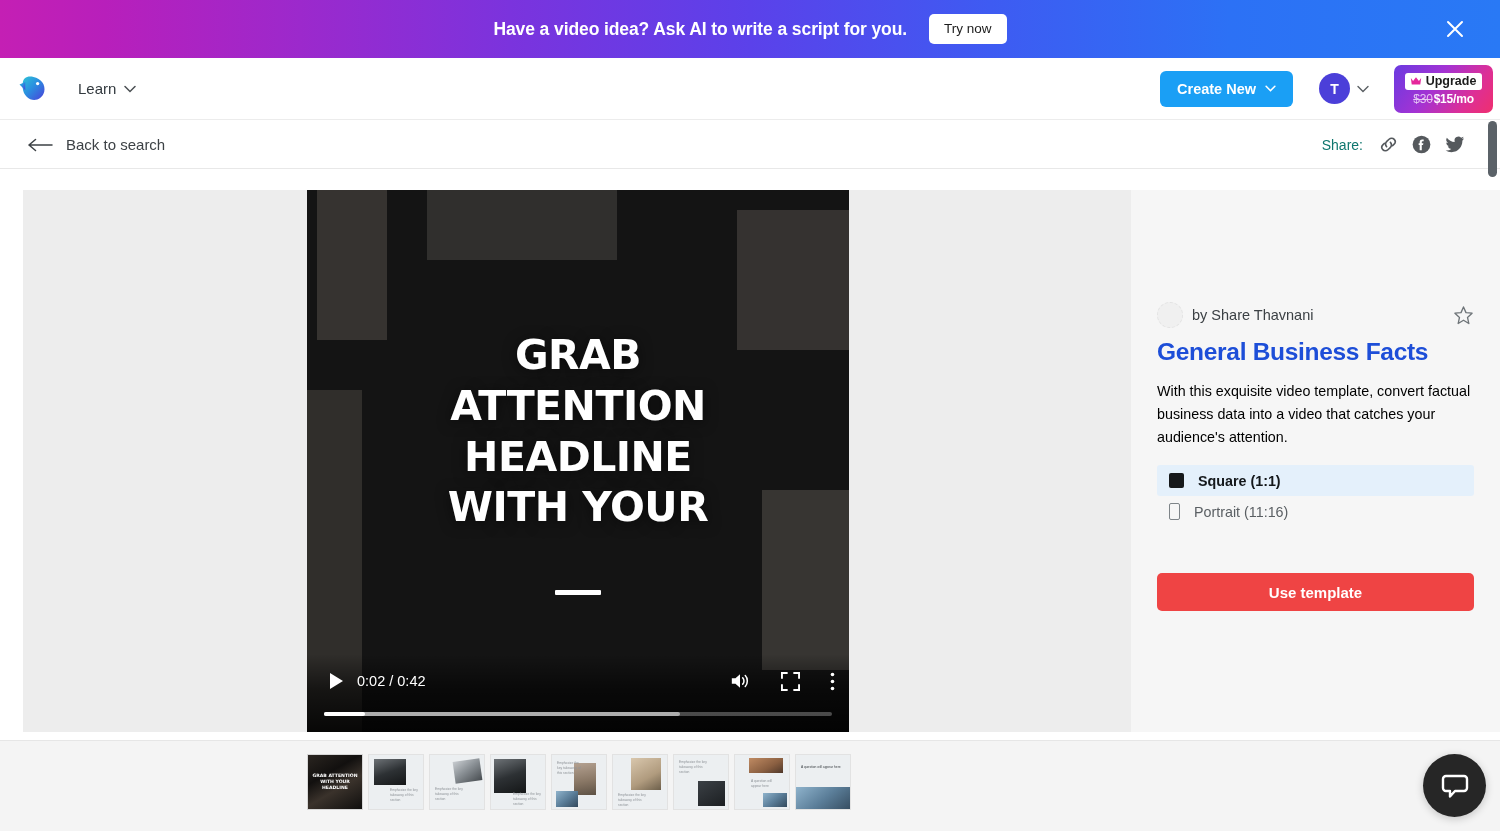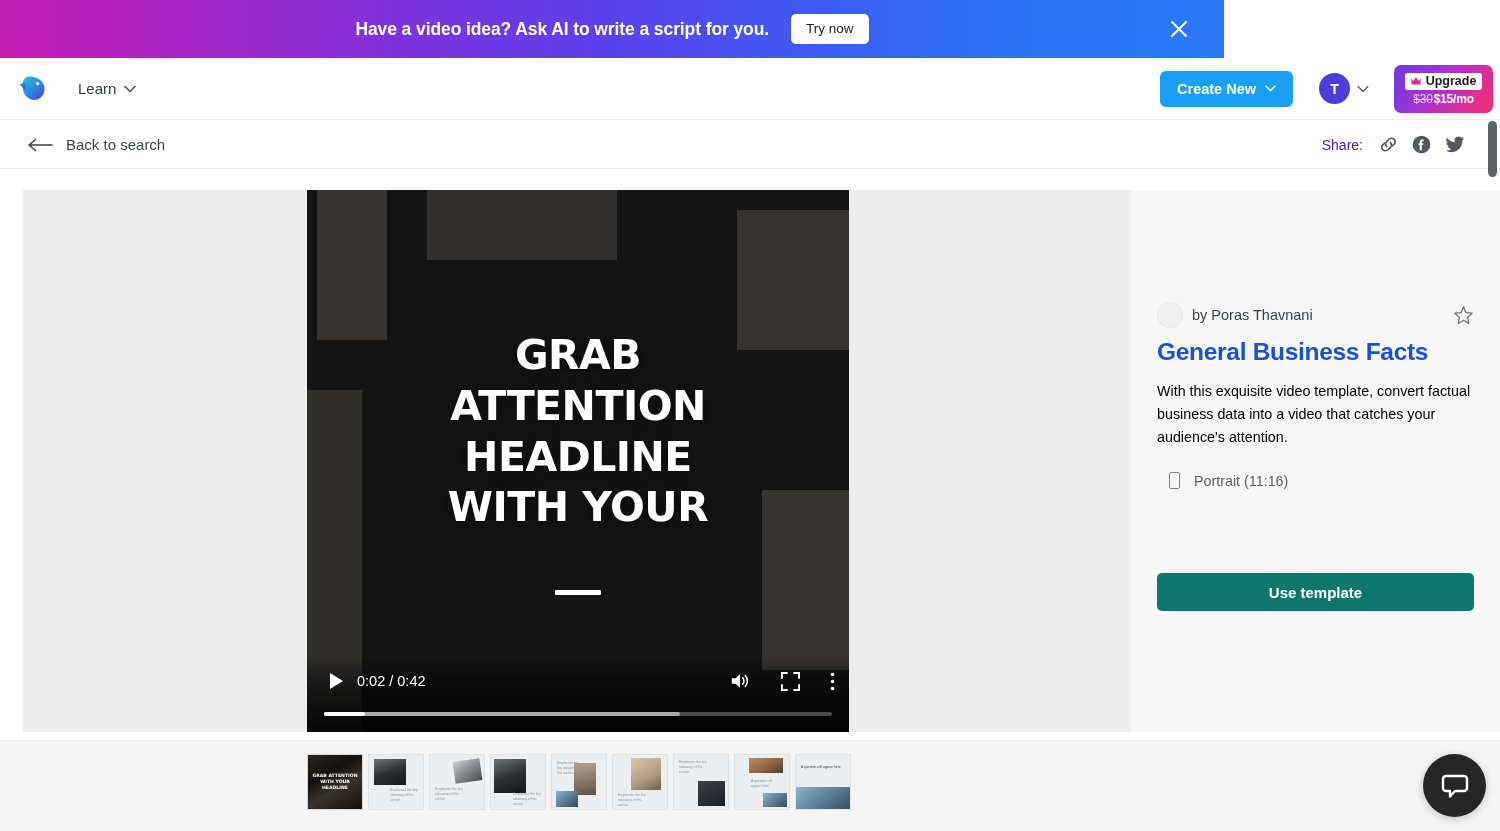--- a/index.html
+++ b/index.html
@@ -13,7 +13,7 @@
 
   
   .promo-banner {
-    position: absolute; left: 0; top: 0; width: 1224px; height: 58px;
+    position: absolute; left: 0; top: 0; width: 1500px; height: 58px;
     background: linear-gradient(90deg, #c41fb4 0%, #b81fbb 7%, #9c29cc 20%,
                 #7b33dd 34%, #5b41ea 50%, #3e5bf2 66%, #2c71f5 82%, #2979f5 100%);
     display: flex; align-items: center; justify-content: center;

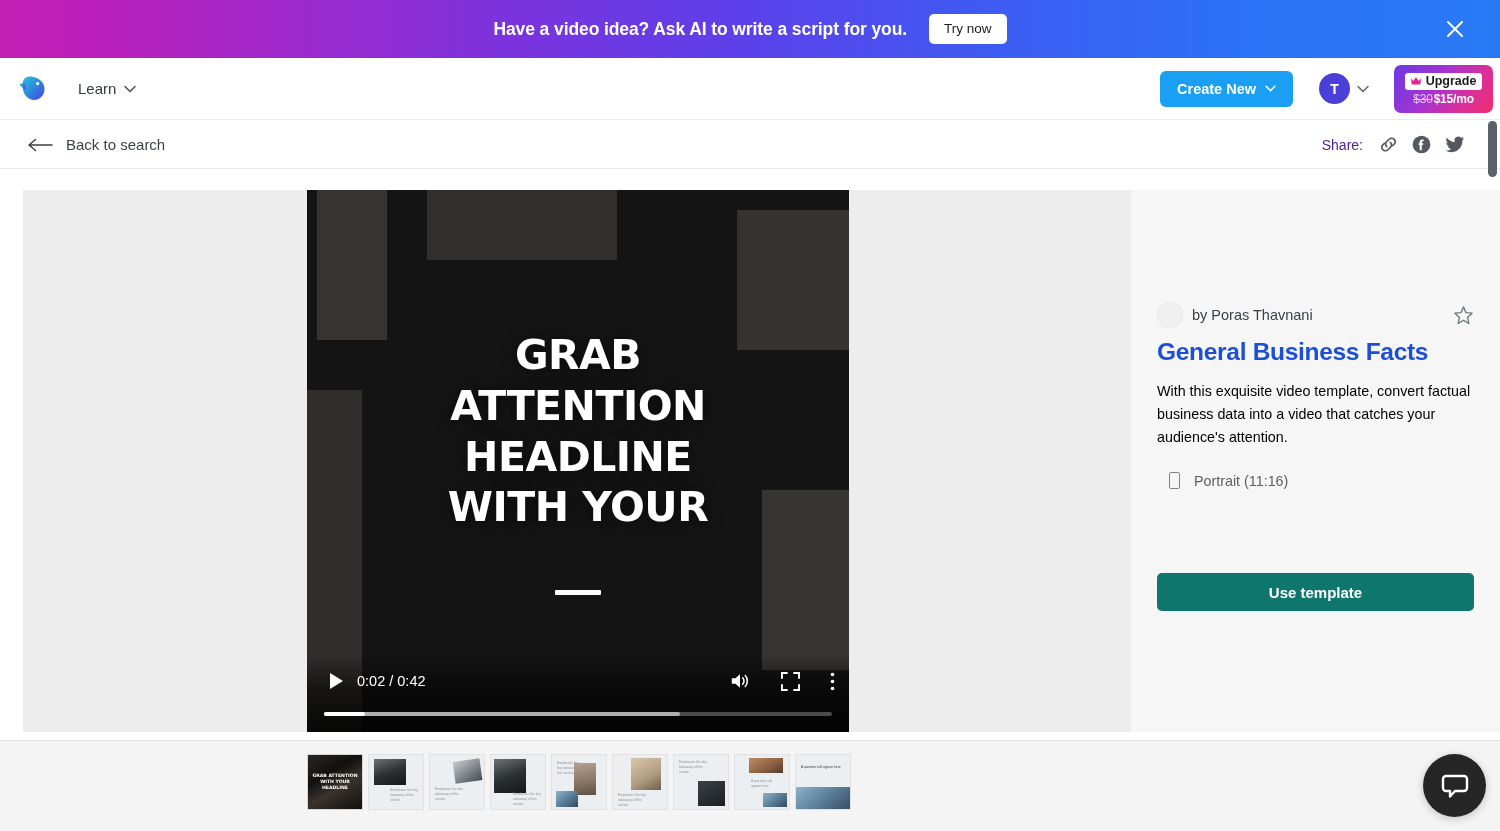--- a/index.html
+++ b/index.html
@@ -91,7 +91,7 @@
   .share-group {
     margin-left: auto; margin-right: 35px; display: flex; align-items: center; gap: 14px;
   }
-  .share-label { font-size: 14px; color: #4c1d95; margin-right: 2px; }
+  .share-label { font-size: 14px; color: #0f766e; margin-right: 2px; }
   .share-icon { cursor: pointer; display: flex; align-items: center; }
 
   

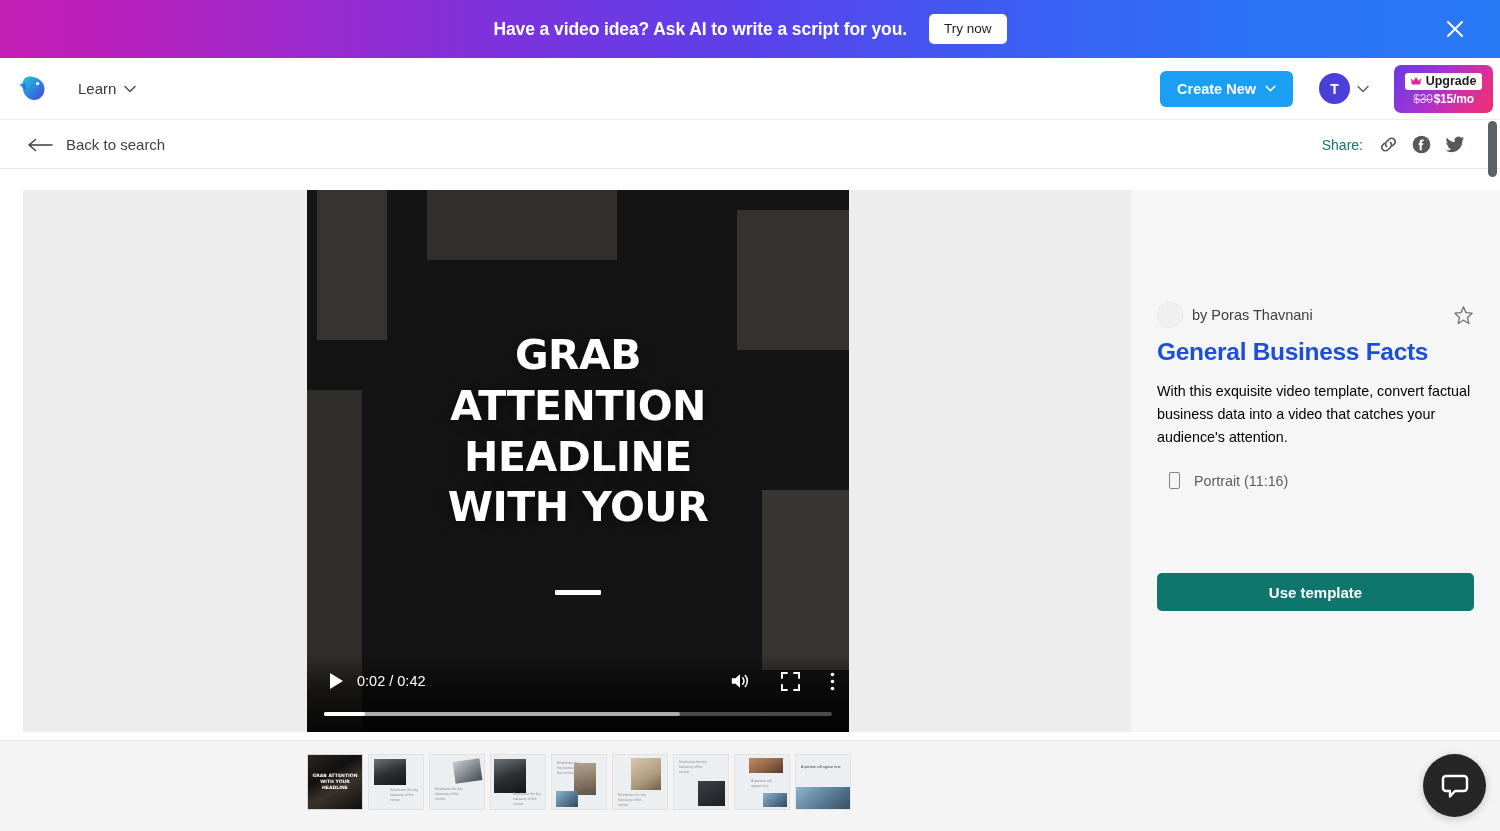--- a/index.html
+++ b/index.html
@@ -401,7 +401,7 @@
   <div class="info-panel">
     <div class="author-row">
       <div class="author-avatar"></div>
-      <span class="author-name">by Poras Thavnani</span>
+      <span class="author-name">by Share Thavnani</span>
       <span class="fav-star">
         <svg width="21" height="21" viewBox="0 0 22 22">
           <path d="M11 2 L13.6 8 L20 8.6 L15.2 13 L16.6 19.4 L11 16 L5.4 19.4 L6.8 13 L2 8.6 L8.4 8 Z" stroke="#6e7478" stroke-width="1.4" fill="none" stroke-linejoin="round"></path>

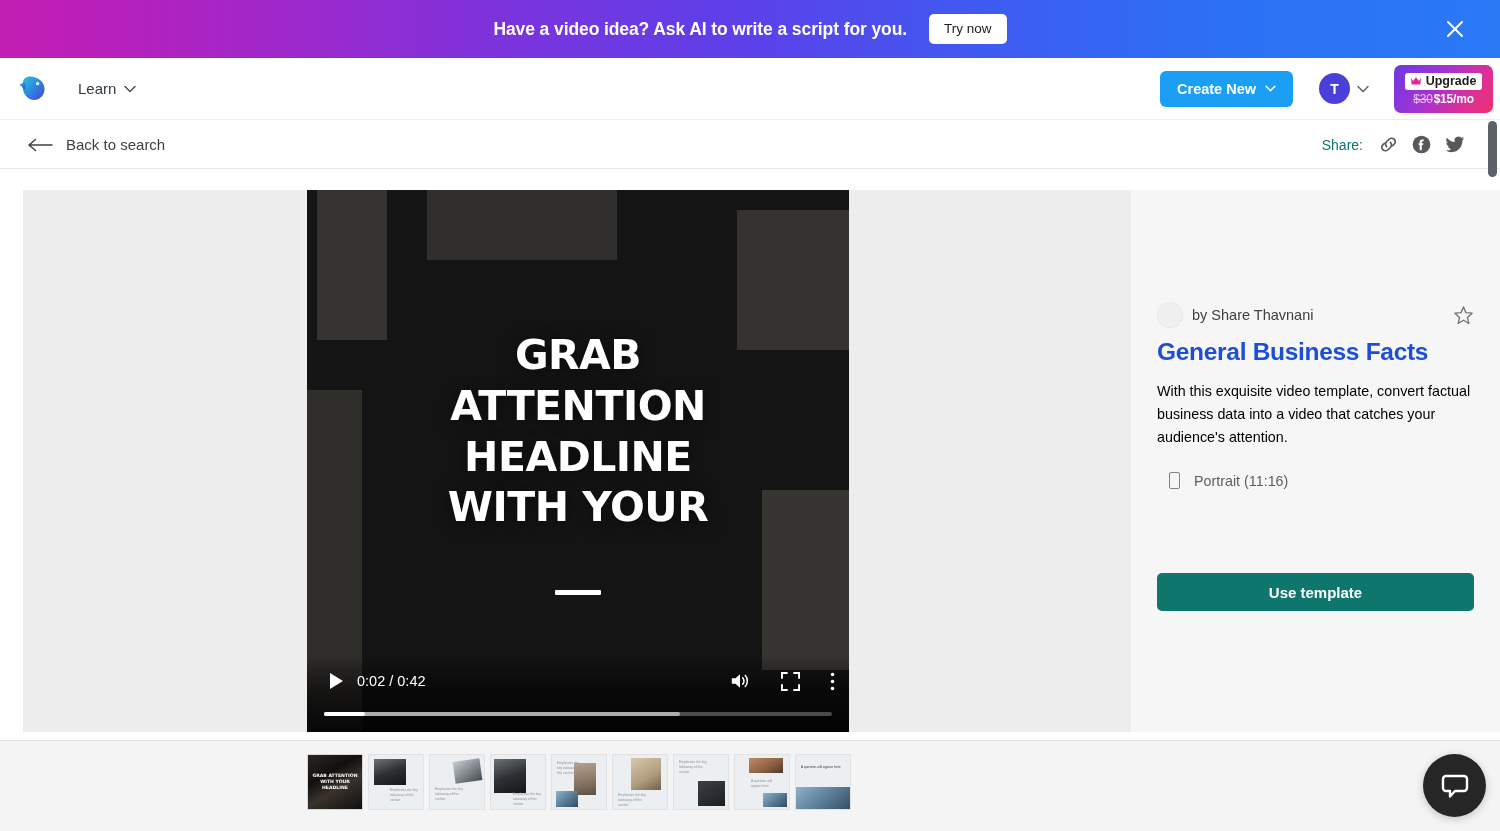--- a/index.html
+++ b/index.html
@@ -413,6 +413,10 @@
     <div class="tpl-desc">With this exquisite video template, convert factual business data into a video that catches your audience's attention.</div>
 
     <div class="ratio-list">
+      <div class="ratio-item selected">
+        <span class="icon-sq"></span>
+        <span>Square (1:1)</span>
+      </div>
       <div class="ratio-item">
         <span class="icon-port"></span>
         <span>Portrait (11:16)</span>

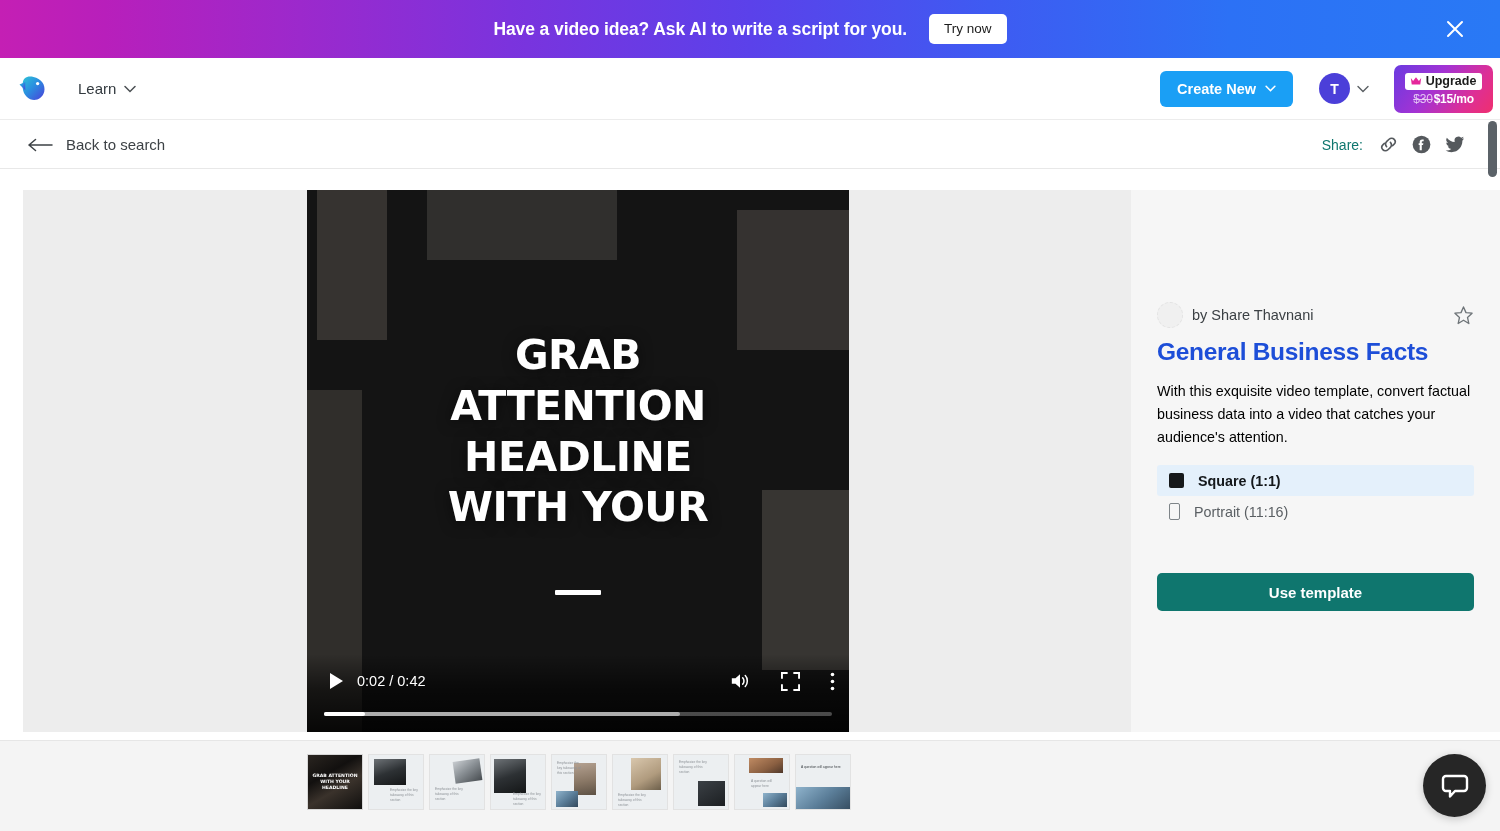--- a/index.html
+++ b/index.html
@@ -187,7 +187,7 @@
   .icon-port { width: 11px; height: 17px; border: 1.6px solid #7e8488; border-radius: 2px; flex: none; }
   .use-template-btn {
     position: absolute; left: 26px; right: 26px; top: 383px; height: 38px;
-    background: #0f766e; color: #fff; border: none; border-radius: 5px;
+    background: #ef4444; color: #fff; border: none; border-radius: 5px;
     font-family: "Liberation Sans", sans-serif;
     font-size: 15px; font-weight: bold; cursor: pointer;
   }

